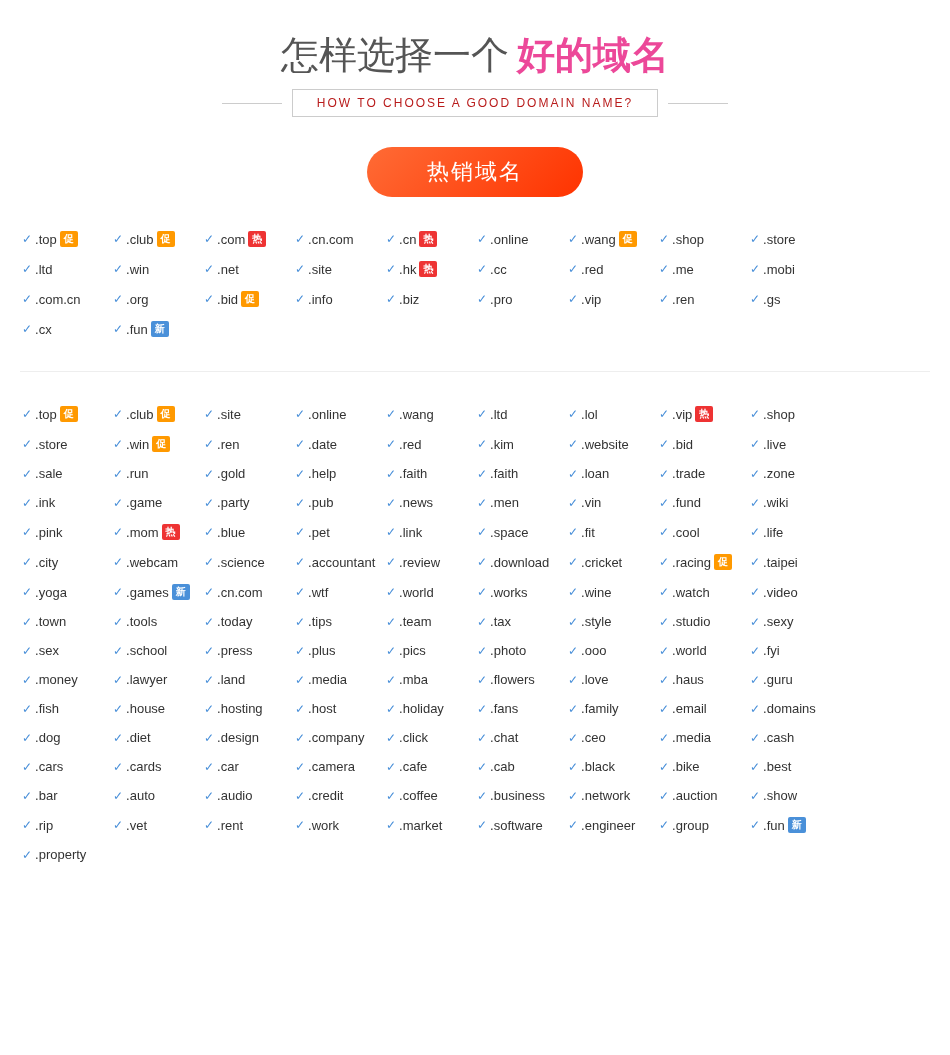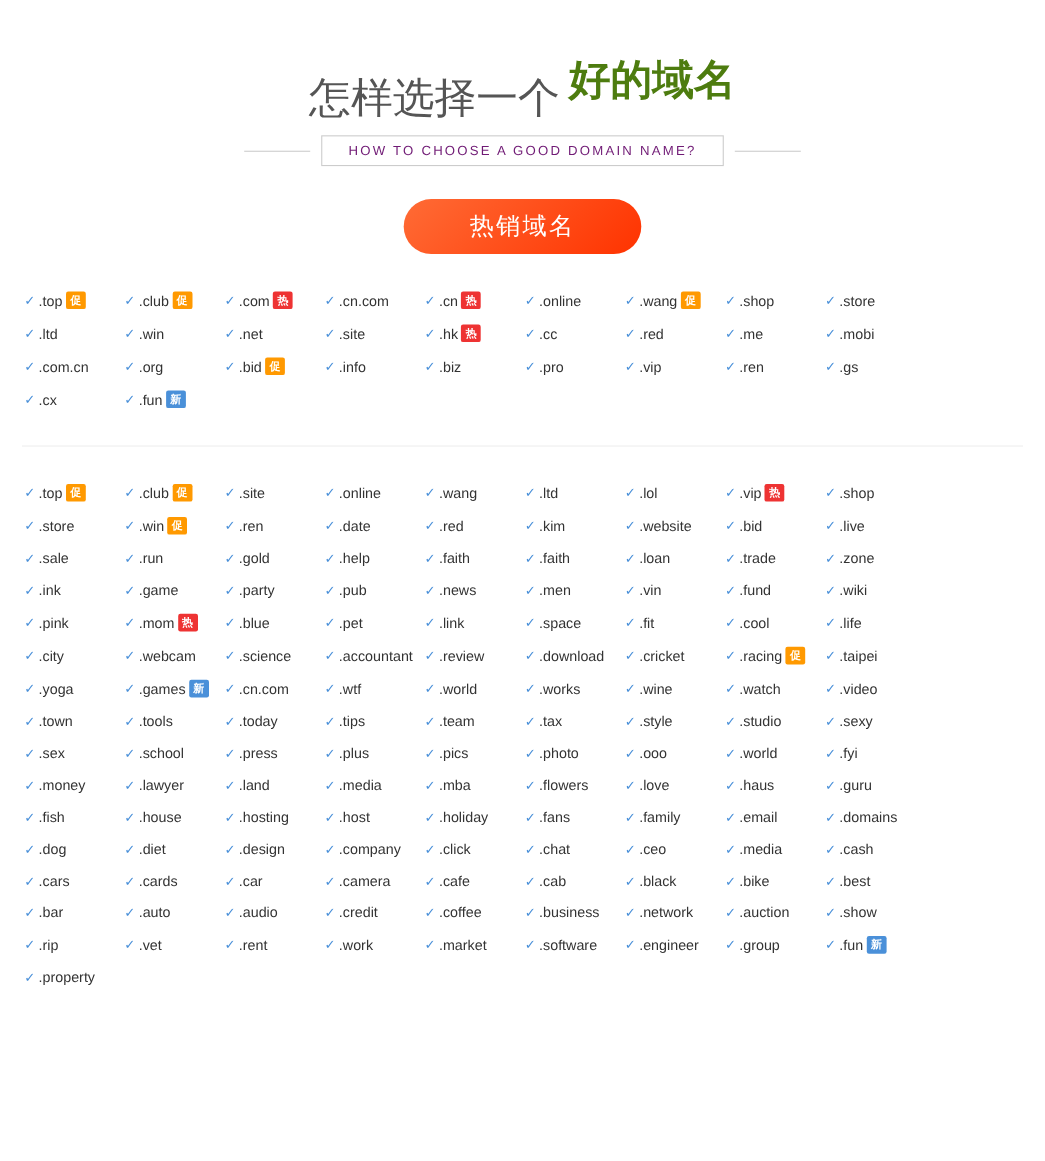--- a/index.html
+++ b/index.html
@@ -29,7 +29,7 @@
       gap: 8px;
       margin-bottom: 8px;
     }
-    .title-gray { color: #555; font-weight: normal; margin-top: 34px; }
+    .title-gray { color: #555; font-weight: normal; }
     .title-red { color: #4d7c0f; font-weight: bold; }
     .title-subtitle {
       display: flex;

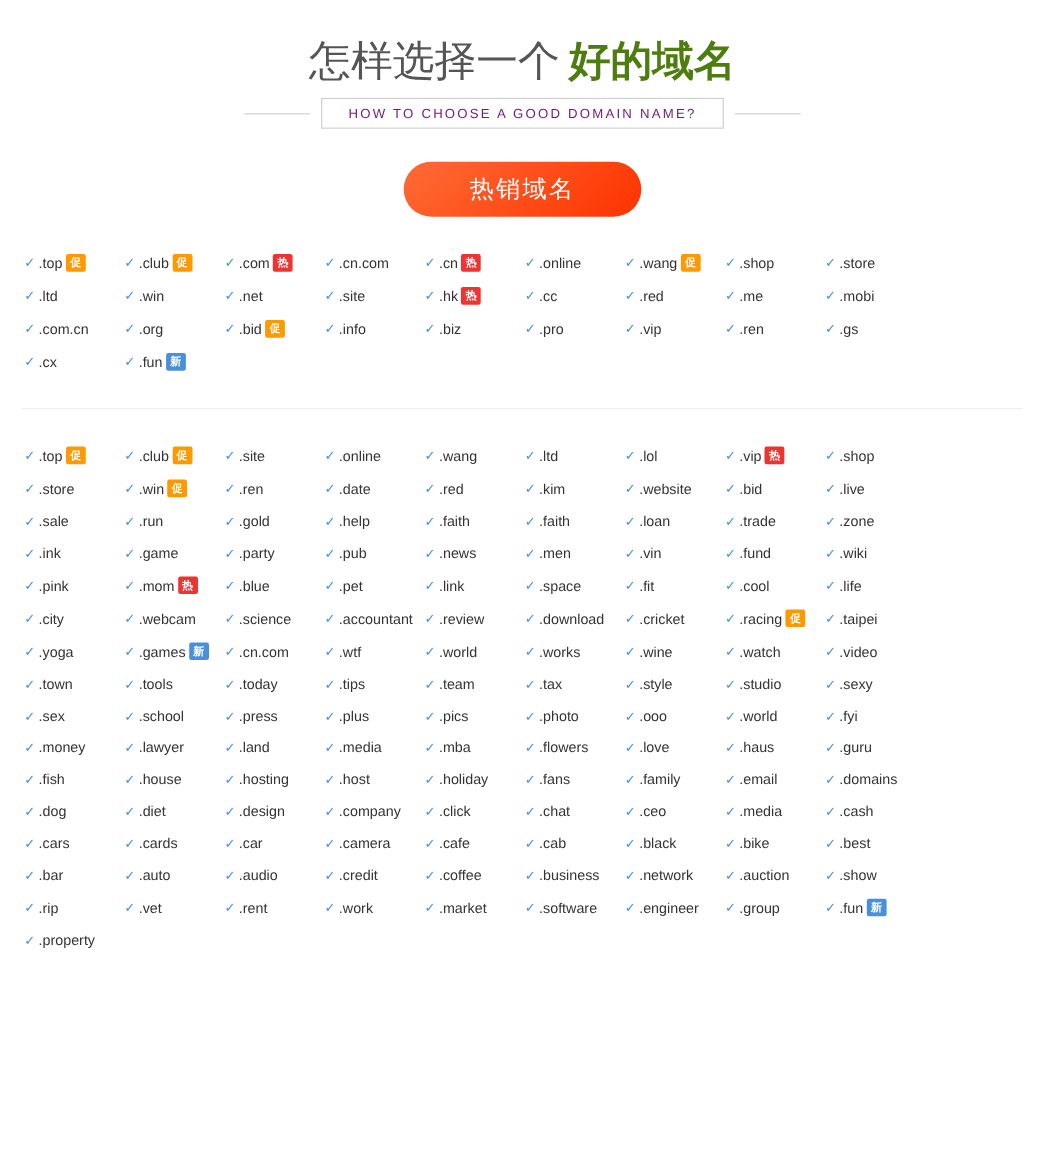--- a/index.html
+++ b/index.html
@@ -30,7 +30,7 @@
       margin-bottom: 8px;
     }
     .title-gray { color: #555; font-weight: normal; }
-    .title-red { color: #4d7c0f; font-weight: bold; }
+    .title-red { color: #ec4899; font-weight: bold; }
     .title-subtitle {
       display: flex;
       align-items: center;

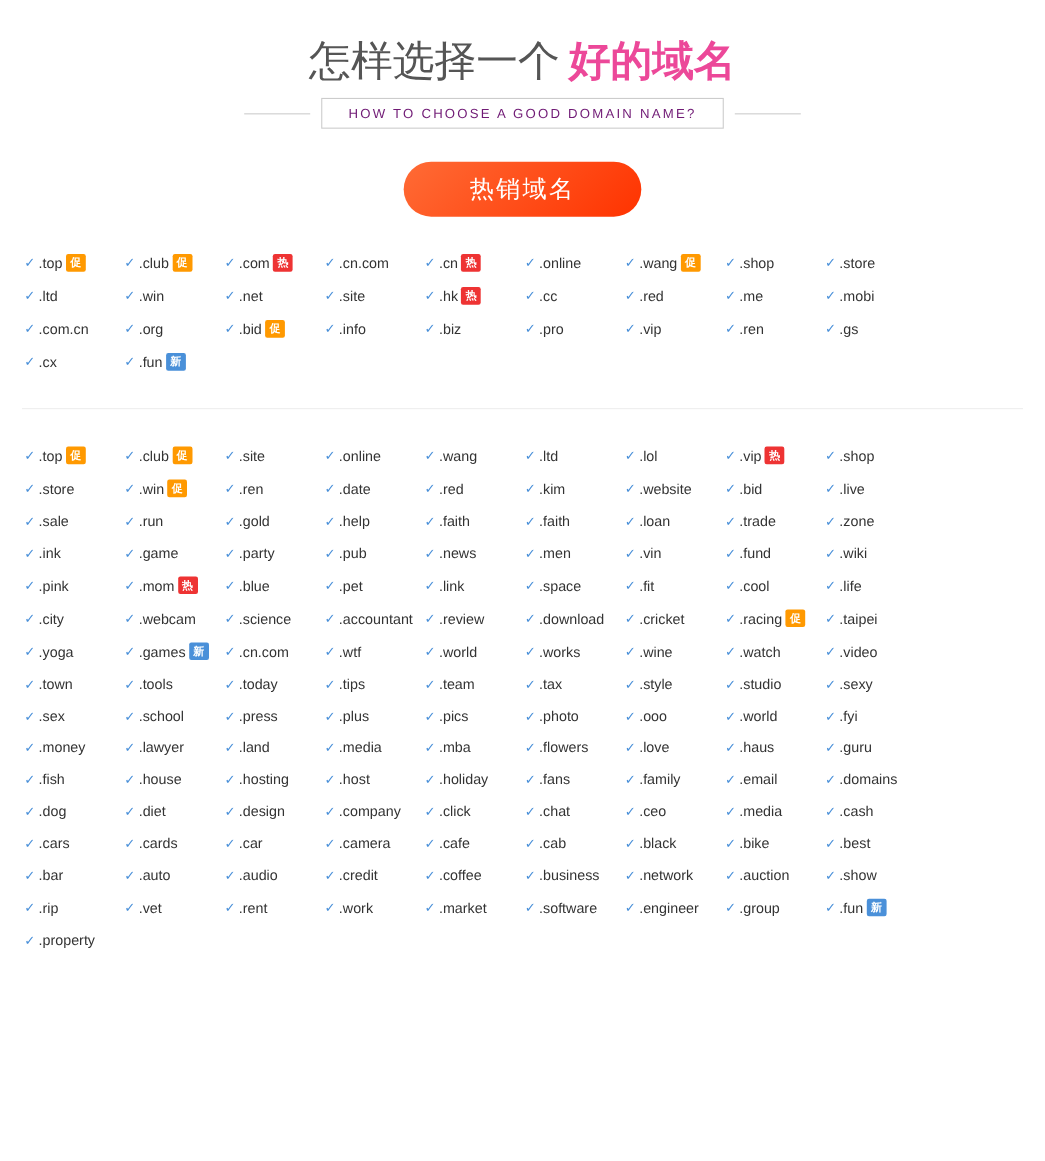--- a/index.html
+++ b/index.html
@@ -53,7 +53,7 @@
       padding: 6px 24px;
       letter-spacing: 2px;
       font-size: 12px;
-      color: #701a75;
+      color: #b91c1c;
     }
 
     

